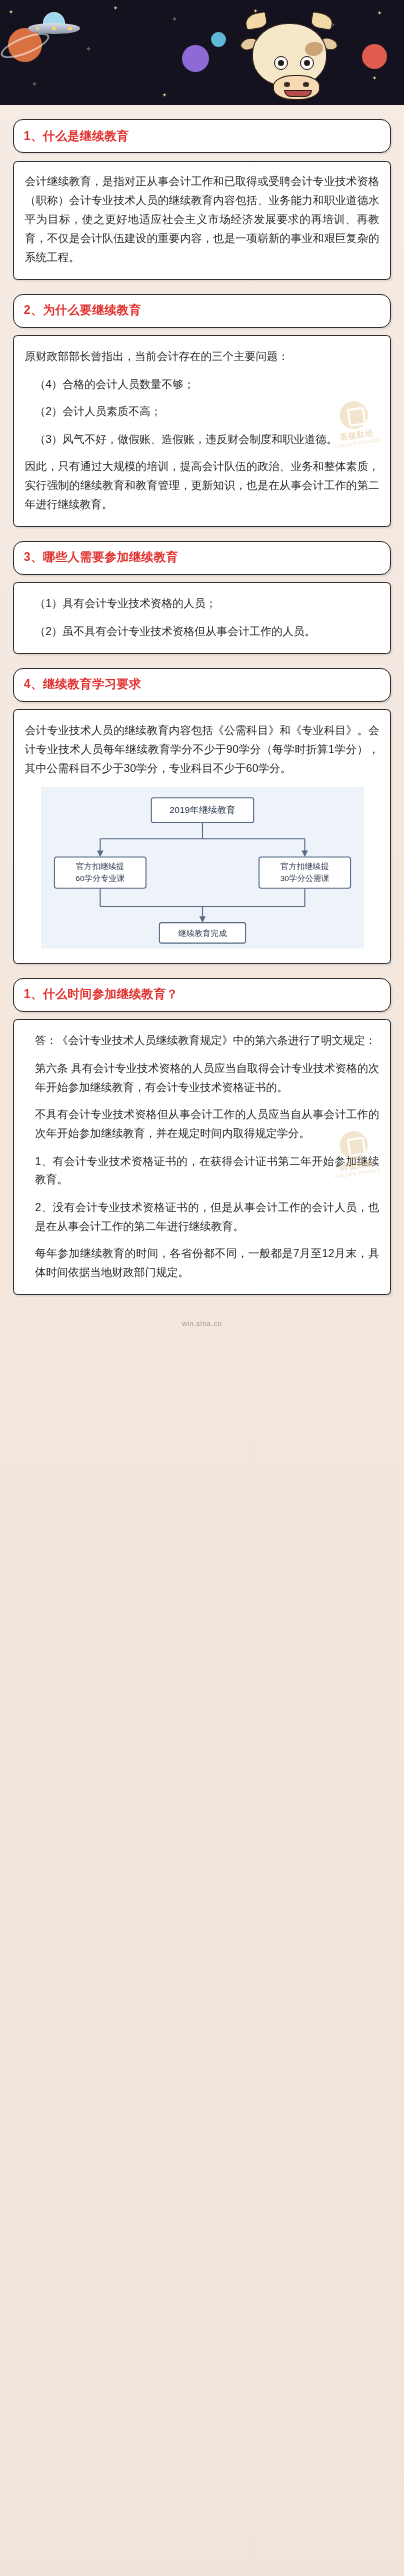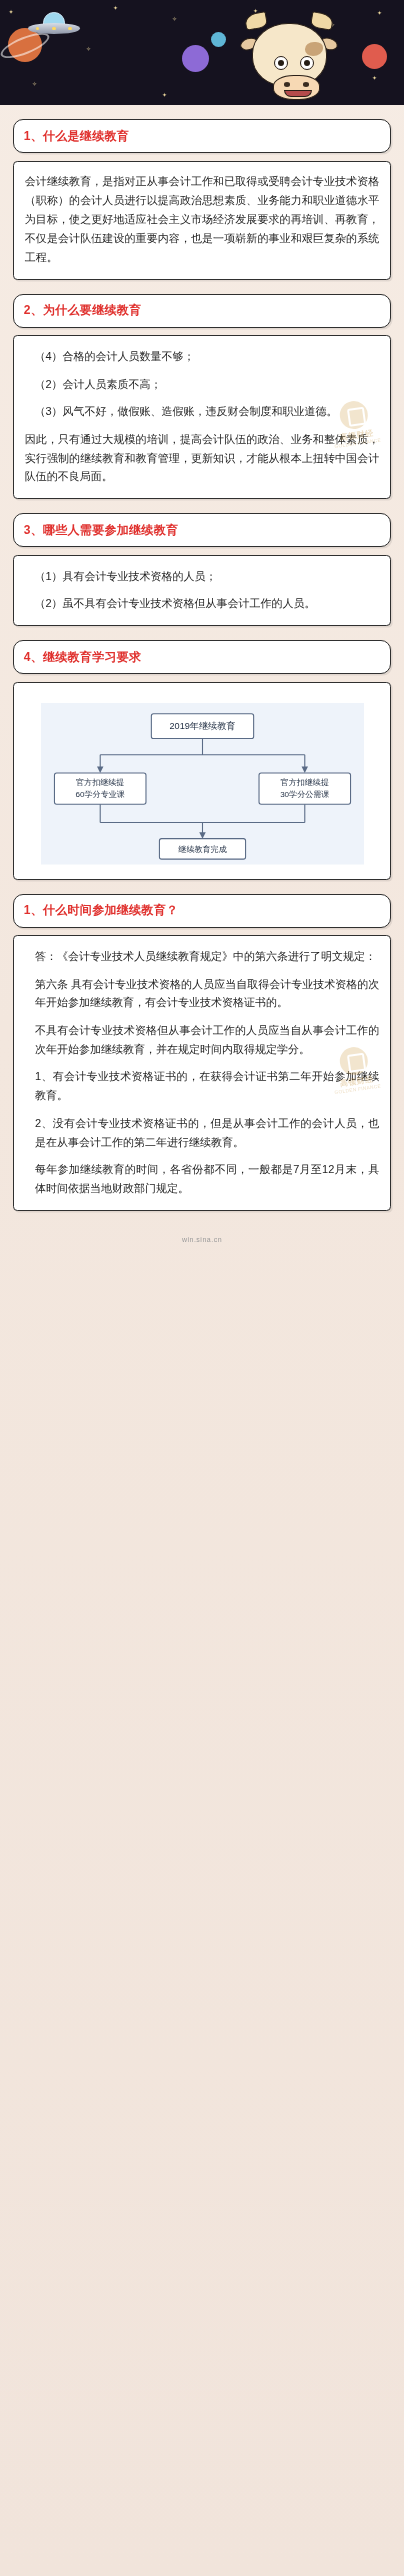--- a/index.html
+++ b/index.html
@@ -289,7 +289,7 @@
     <div class="section">
       <div class="sec-title">1、什么是继续教育</div>
       <div class="sec-body">
-        <p class="para">会计继续教育，是指对正从事会计工作和已取得或受聘会计专业技术资格（职称）的会计人员进行以提高政治思想素质、业务能力和职业道德水平为目标，使之更好地适应社会主义市场经济发展要求的再培训、再教育，不仅是会计队伍建设的重要内容，也是一项崭新的事业和艰巨复杂的系统工程。</p>
+        <p class="para">会计继续教育，是指对正从事会计工作和已取得或受聘会计专业技术资格（职称）会计专业技术人员的继续教育内容包括、业务能力和职业道德水平为目标，使之更好地适应社会主义市场经济发展要求的再培训、再教育，不仅是会计队伍建设的重要内容，也是一项崭新的事业和艰巨复杂的系统工程。</p>
       </div>
     </div>
 

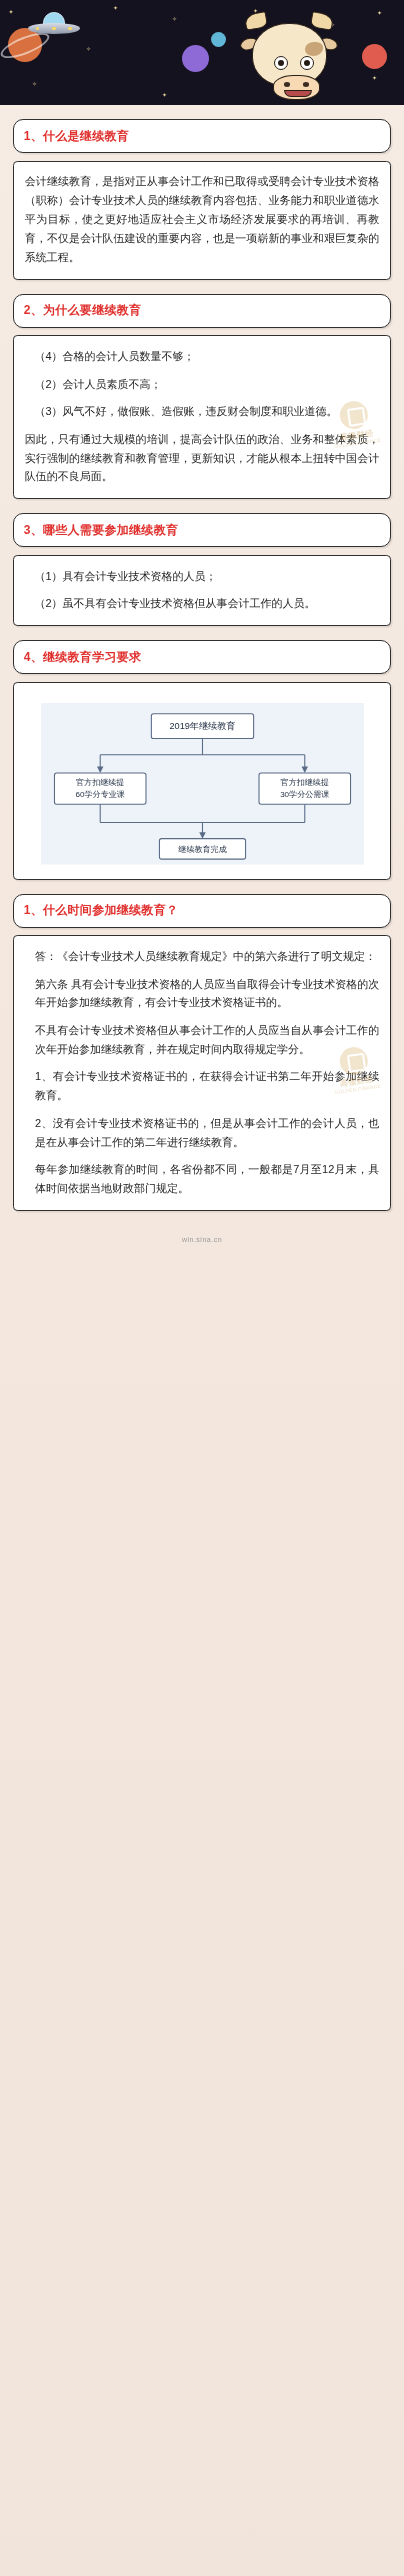--- a/index.html
+++ b/index.html
@@ -296,6 +296,7 @@
     <div class="section">
       <div class="sec-title">2、为什么要继续教育</div>
       <div class="sec-body" style="position:relative;">
+        <p class="para">原财政部部长曾指出，当前会计存在的三个主要问题：</p>
         <p class="para sub">（4）合格的会计人员数量不够；</p>
         <p class="para sub">（2）会计人员素质不高；</p>
         <p class="para sub">（3）风气不好，做假账、造假账，违反财会制度和职业道德。</p>

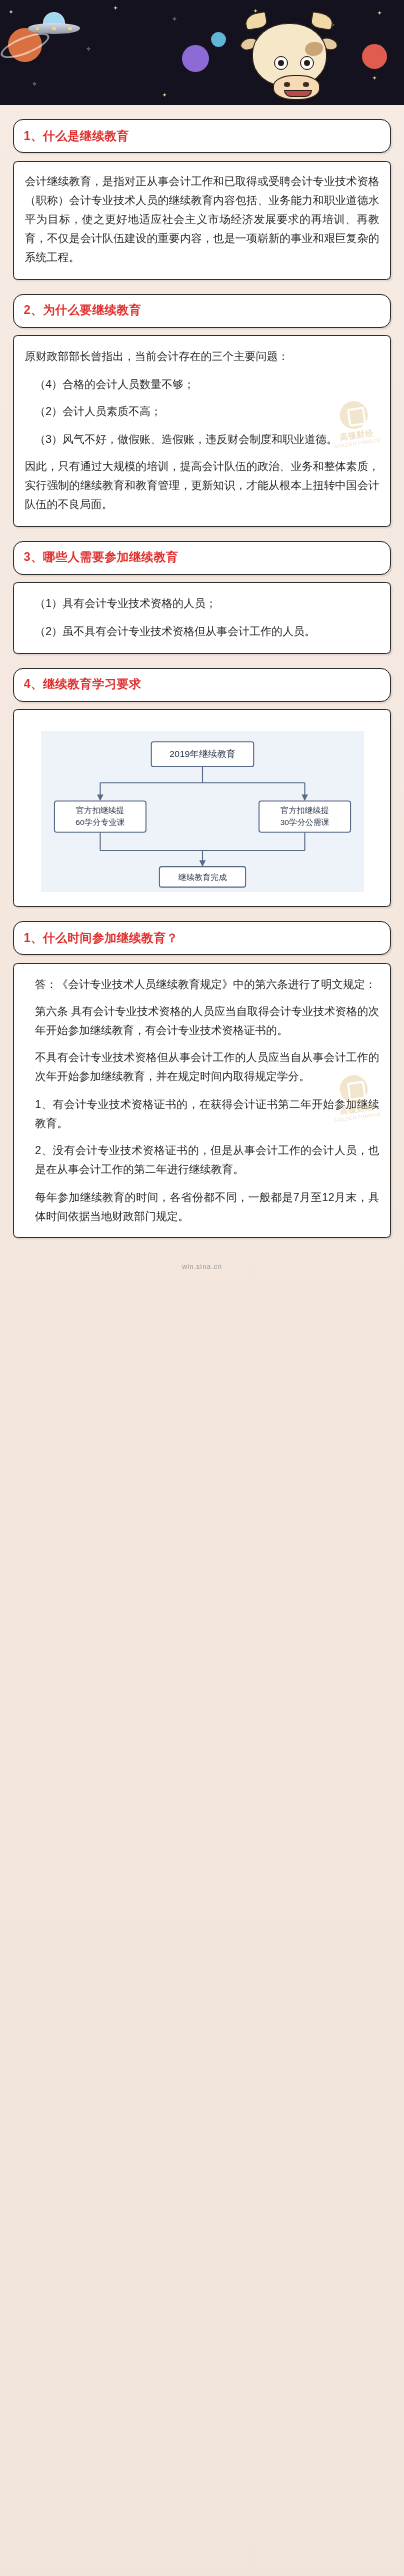--- a/index.html
+++ b/index.html
@@ -305,7 +305,7 @@
           <div class="wm-t1">高顿财经</div>
           <div class="wm-t2">GOLDEN FINANCE</div>
         </div>
-        <p class="para">因此，只有通过大规模的培训，提高会计队伍的政治、业务和整体素质，实行强制的继续教育和教育管理，更新知识，才能从根本上扭转中国会计队伍的不良局面。</p>
+        <p class="para">因此，只有通过大规模的培训，提高会计队伍的政治、业务和整体素质，实行强制的继续教育和教育管理，更新知识，也是在从事会计工作的第二年进行继续教育。</p>
       </div>
     </div>
 

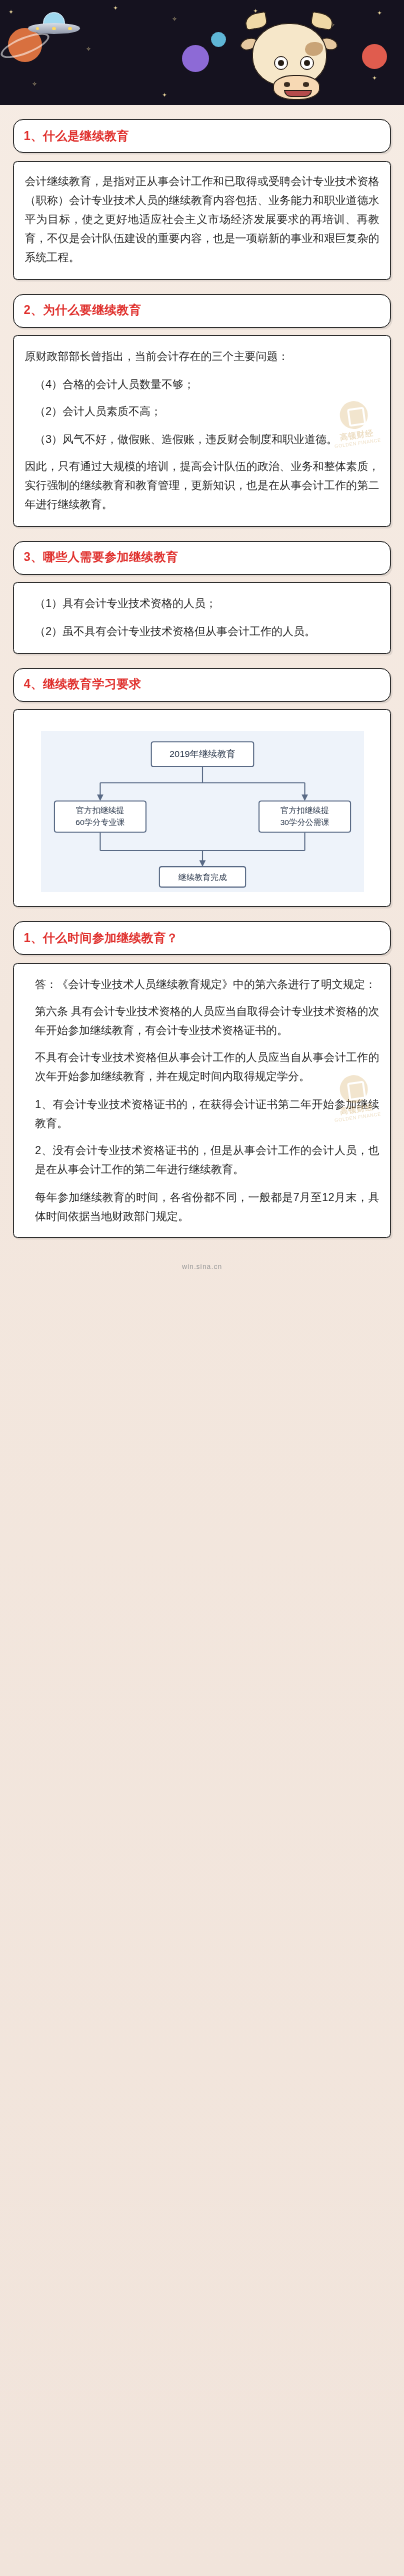--- a/index.html
+++ b/index.html
@@ -320,6 +320,7 @@
     <div class="section">
       <div class="sec-title">4、继续教育学习要求</div>
       <div class="sec-body">
+        <p class="para">会计专业技术人员的继续教育内容包括《公需科目》和《专业科目》。会计专业技术人员每年继续教育学分不少于90学分（每学时折算1学分），其中公需科目不少于30学分，专业科目不少于60学分。</p>
 
         <div class="flow">
           <svg viewBox="0 0 600 300" xmlns="http://www.w3.org/2000/svg">

